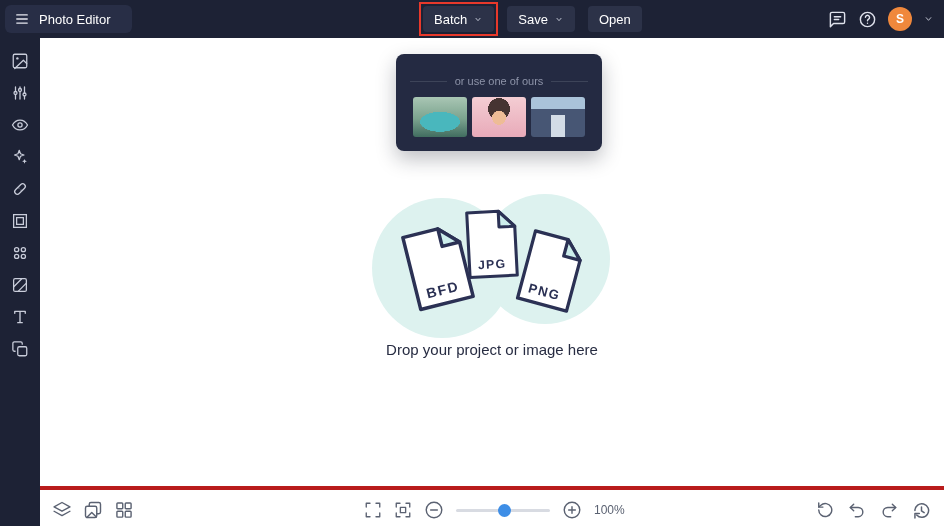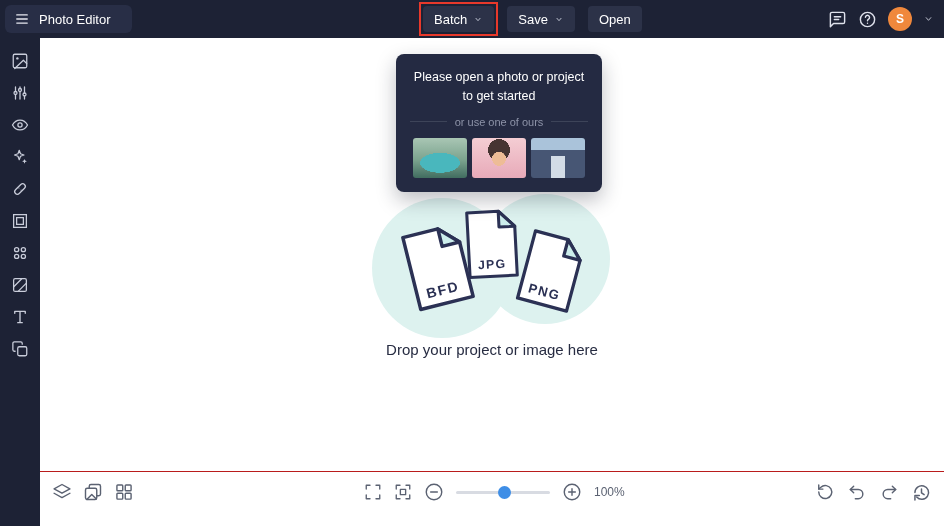--- a/index.html
+++ b/index.html
@@ -198,7 +198,6 @@
 <main class="canvas">
 
   <div class="tooltip">
-    <div class="tooltip-msg">Please open a photo or project to get started</div>
     <div class="divider-row">
       <span class="divider-line"></span>
       <span class="divider-label">or use one of ours</span>

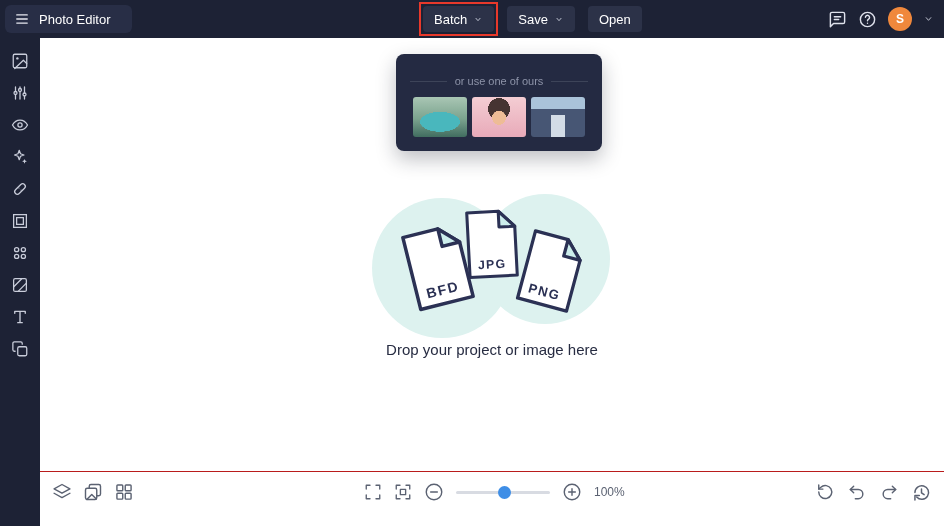--- a/index.html
+++ b/index.html
@@ -57,7 +57,7 @@
   .drop-text { position:absolute; left:0; right:0; top:303px; text-align:center; font-size:15px; color:#272c42; font-weight:500; }
 
   
-  .bottombar { position:absolute; left:40px; right:0; bottom:15px; height:40px; background:#fff; border-top:1px solid #b91c1c; color:#5b6272; }
+  .bottombar { position:absolute; left:40px; right:0; bottom:0; height:40px; background:#fff; border-top:4px solid #b91c1c; color:#5b6272; }
   .bb-left { position:absolute; left:12px; top:0; height:40px; display:flex; gap:11px; align-items:center; }
   .bb-center { position:absolute; left:324px; top:0; height:40px; display:flex; align-items:center; gap:12px; }
   .bb-right { position:absolute; right:12px; top:0; height:40px; display:flex; gap:12px; align-items:center; }

